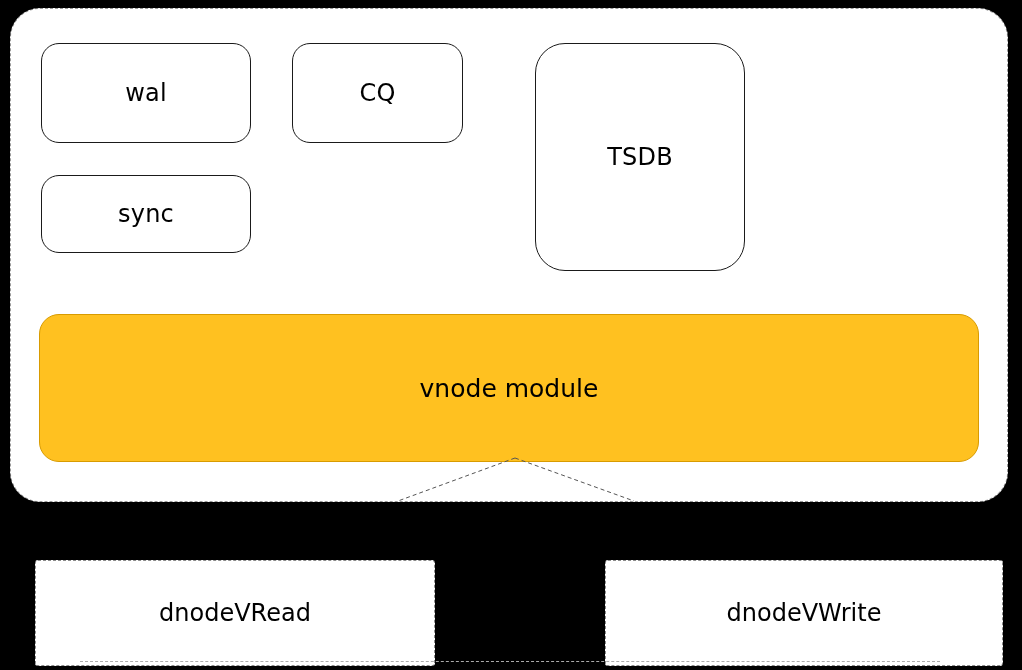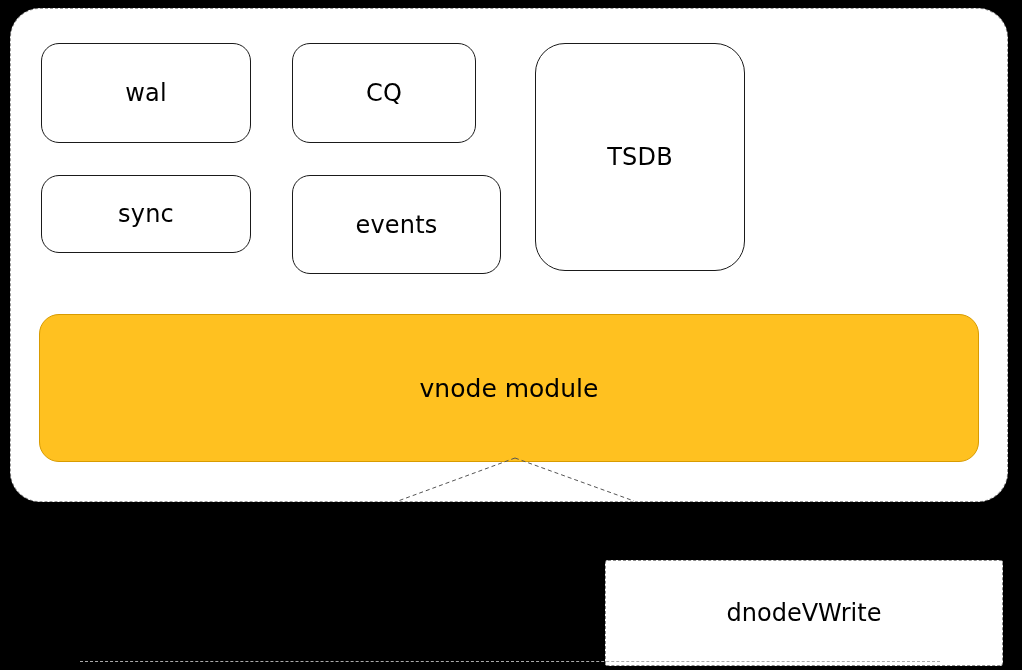--- a/index.html
+++ b/index.html
@@ -42,7 +42,7 @@
     letter-spacing: 0.2px;
   }
   .box-wal    { left: 30px;  top: 34px;  width: 210px; height: 100px; }
-  .box-cq     { left: 281px; top: 34px;  width: 184px; height: 100px; }
+  .box-cq     { left: 281px; top: 34px;  width: 171px; height: 100px; }
   .box-tsdb   { left: 524px; top: 34px;  width: 210px; height: 228px; border-radius: 30px; }
   .box-query  { left: 765px; top: 40px;  width: 212px; height: 222px; border-radius: 22px; }
   .box-sync   { left: 30px;  top: 166px; width: 210px; height: 78px; }

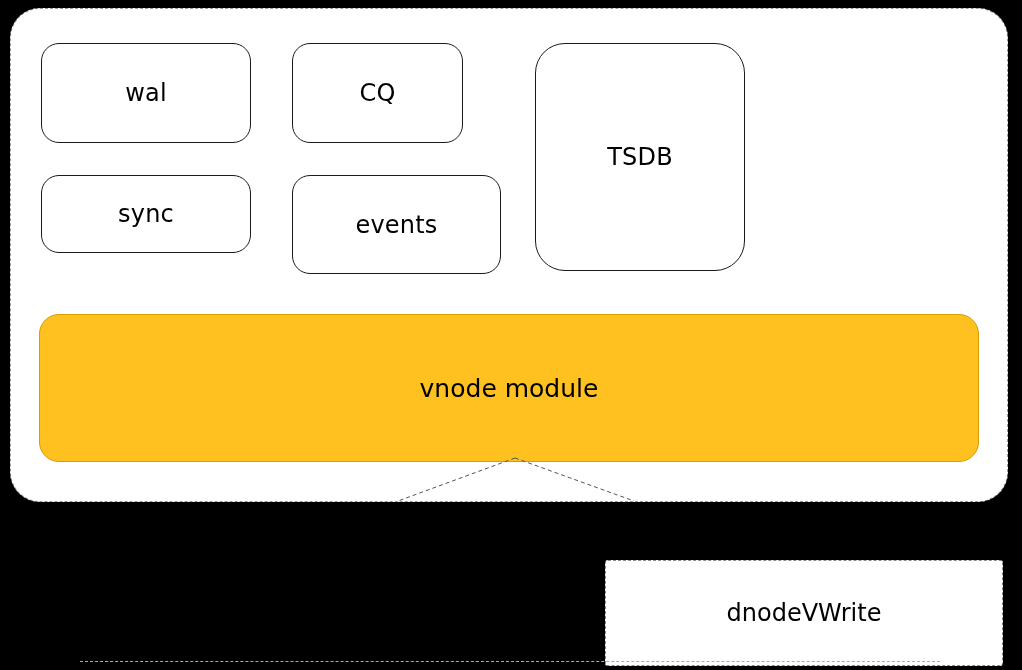--- a/index.html
+++ b/index.html
@@ -126,9 +126,6 @@
       <span class="label">sync</span>
     </div>
 
-    <div class="module-box box-events">
-      <span class="label">events</span>
-    </div>
 
     <div class="vnode-bar">
       <span class="label">vnode module</span>

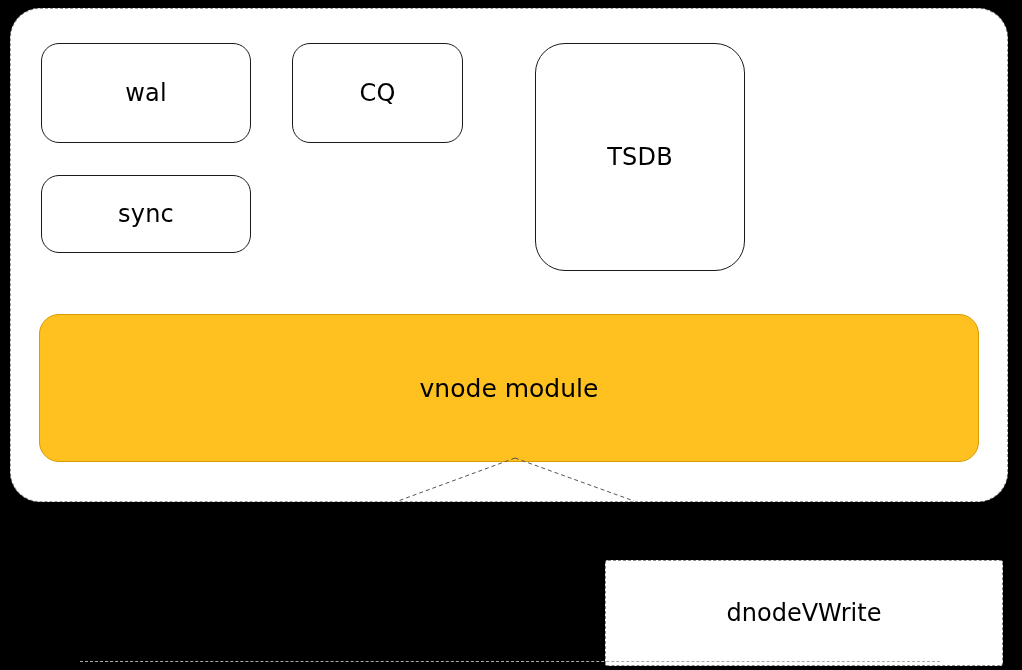--- a/index.html
+++ b/index.html
@@ -138,6 +138,9 @@
     <line x1="515" y1="458" x2="634" y2="501"></line>
   </svg>
 
+  <div class="dnode-box box-dnodevread">
+    <span class="label">dnodeVRead</span>
+  </div>
 
   <div class="dnode-box box-dnodevwrite">
     <span class="label">dnodeVWrite</span>

